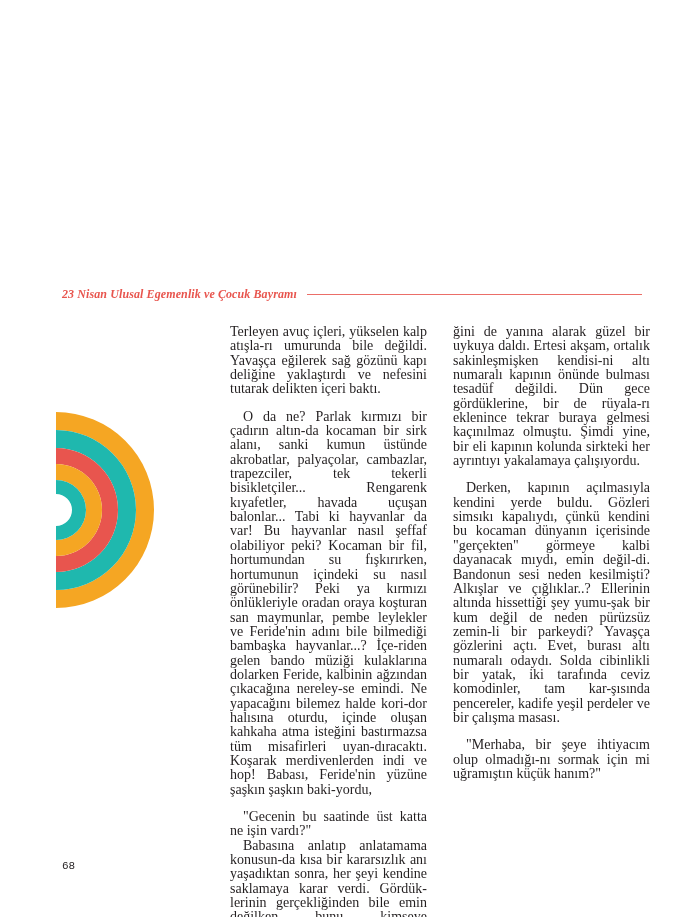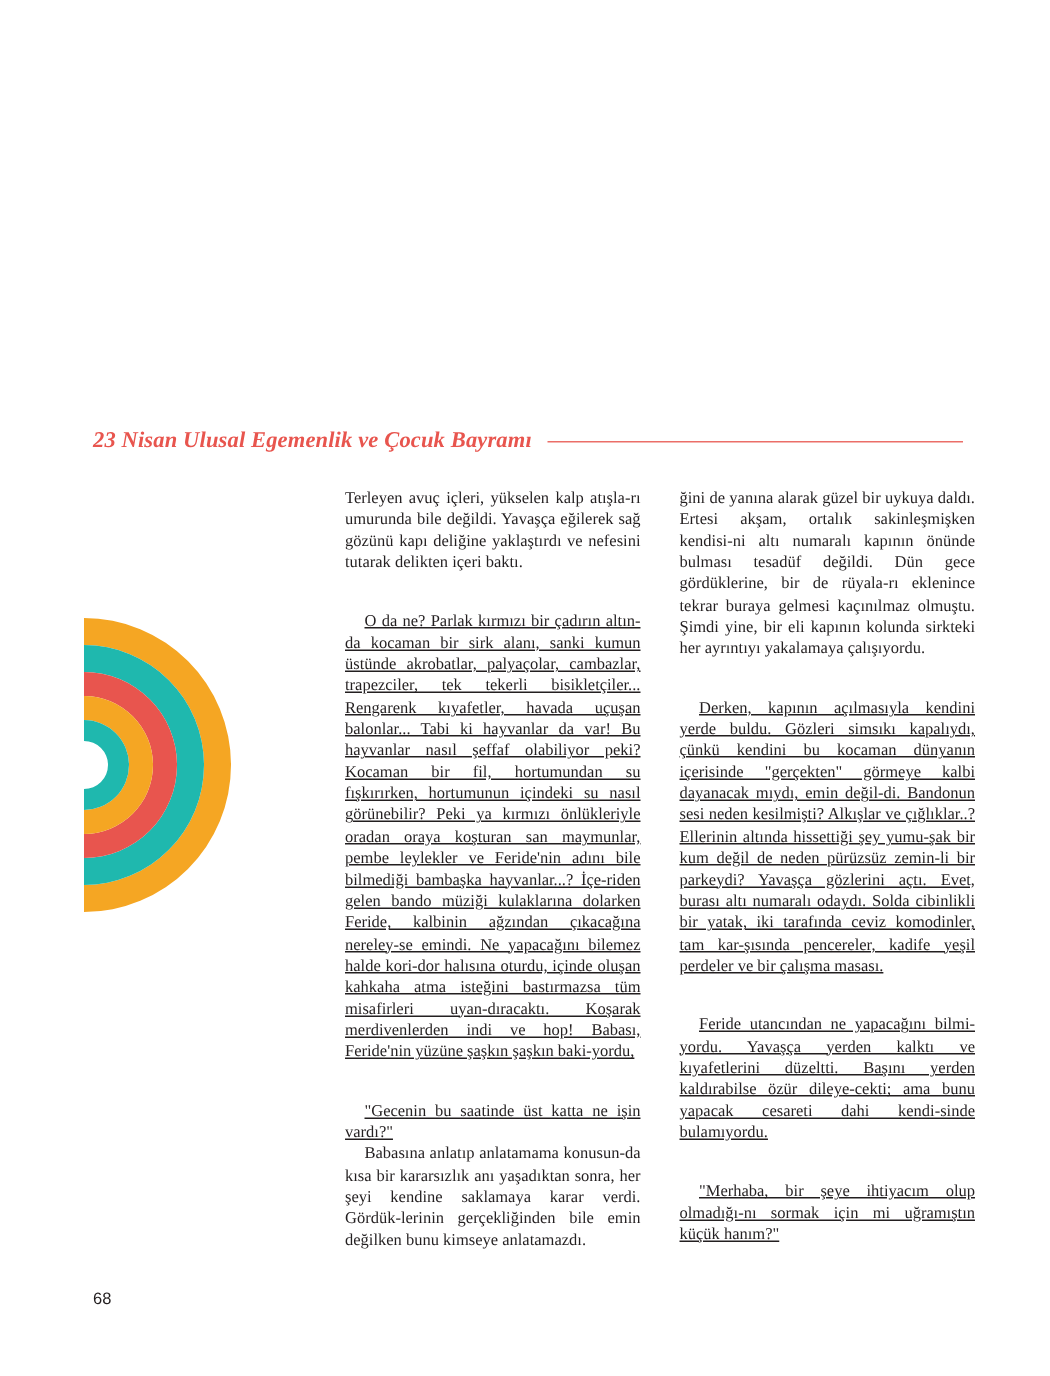--- a/index.html
+++ b/index.html
@@ -34,7 +34,7 @@
   .running-head .rh-text {
     color: #e8554e;
     font-family: "Liberation Serif", serif;
-    font-size: 15px;
+    font-size: 12px;
     font-style: italic;
     font-weight: bold;
     letter-spacing: 0.1px;

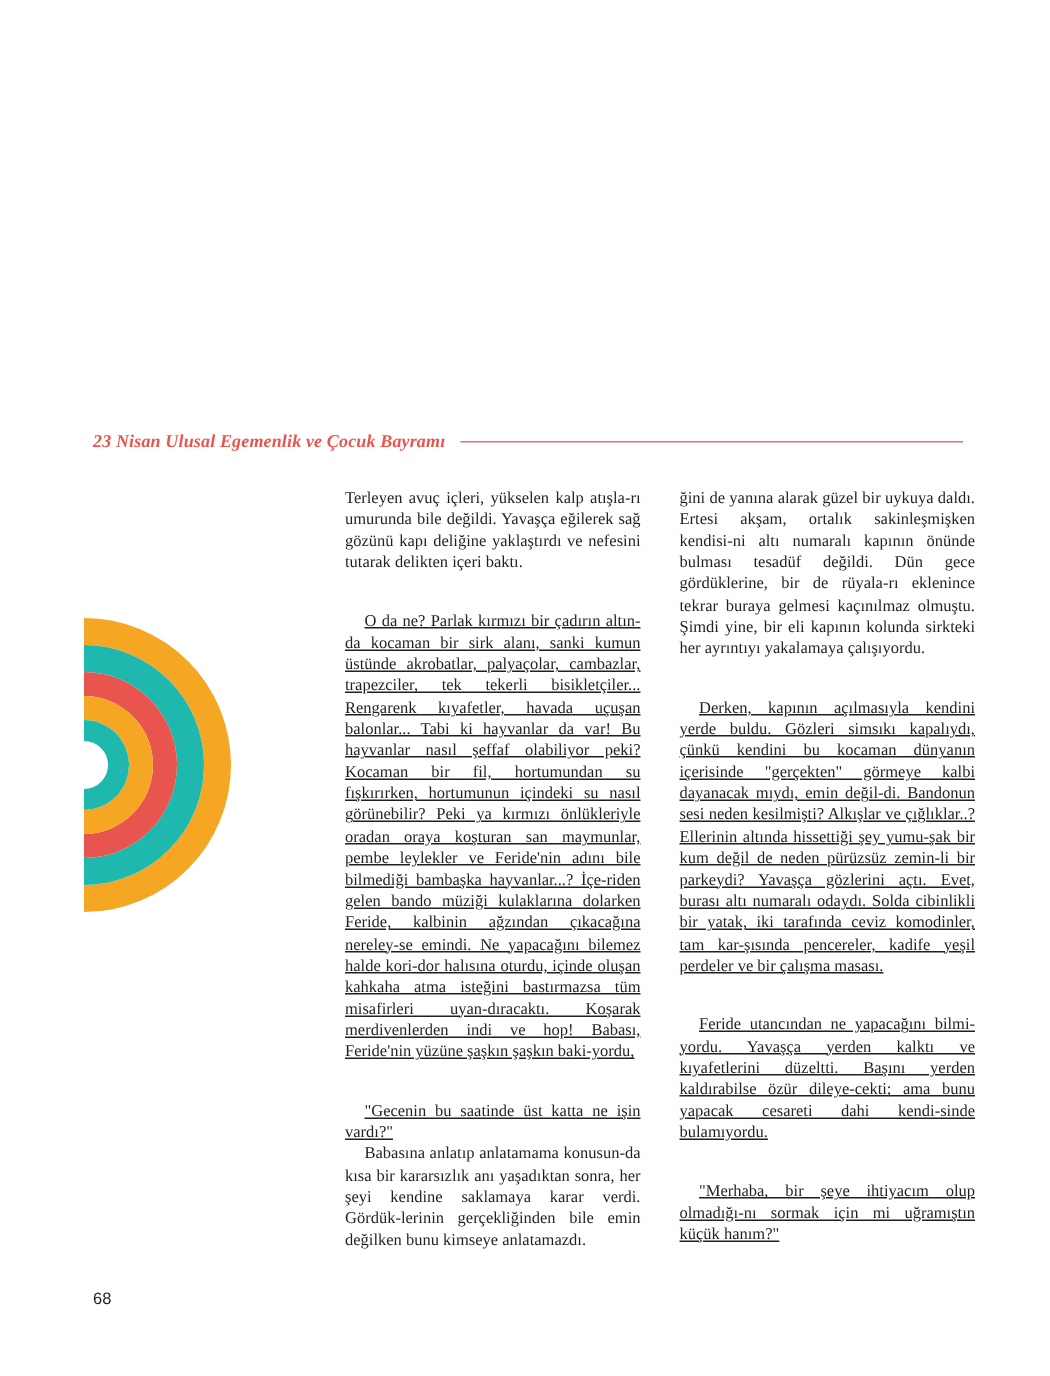--- a/index.html
+++ b/index.html
@@ -71,7 +71,7 @@
   .col p {
     margin: 0;
     font-family: "Liberation Serif", serif;
-    font-size: 11px;
+    font-size: 14px;
     line-height: 14.35px;
     color: #231f20;
     text-align: justify;

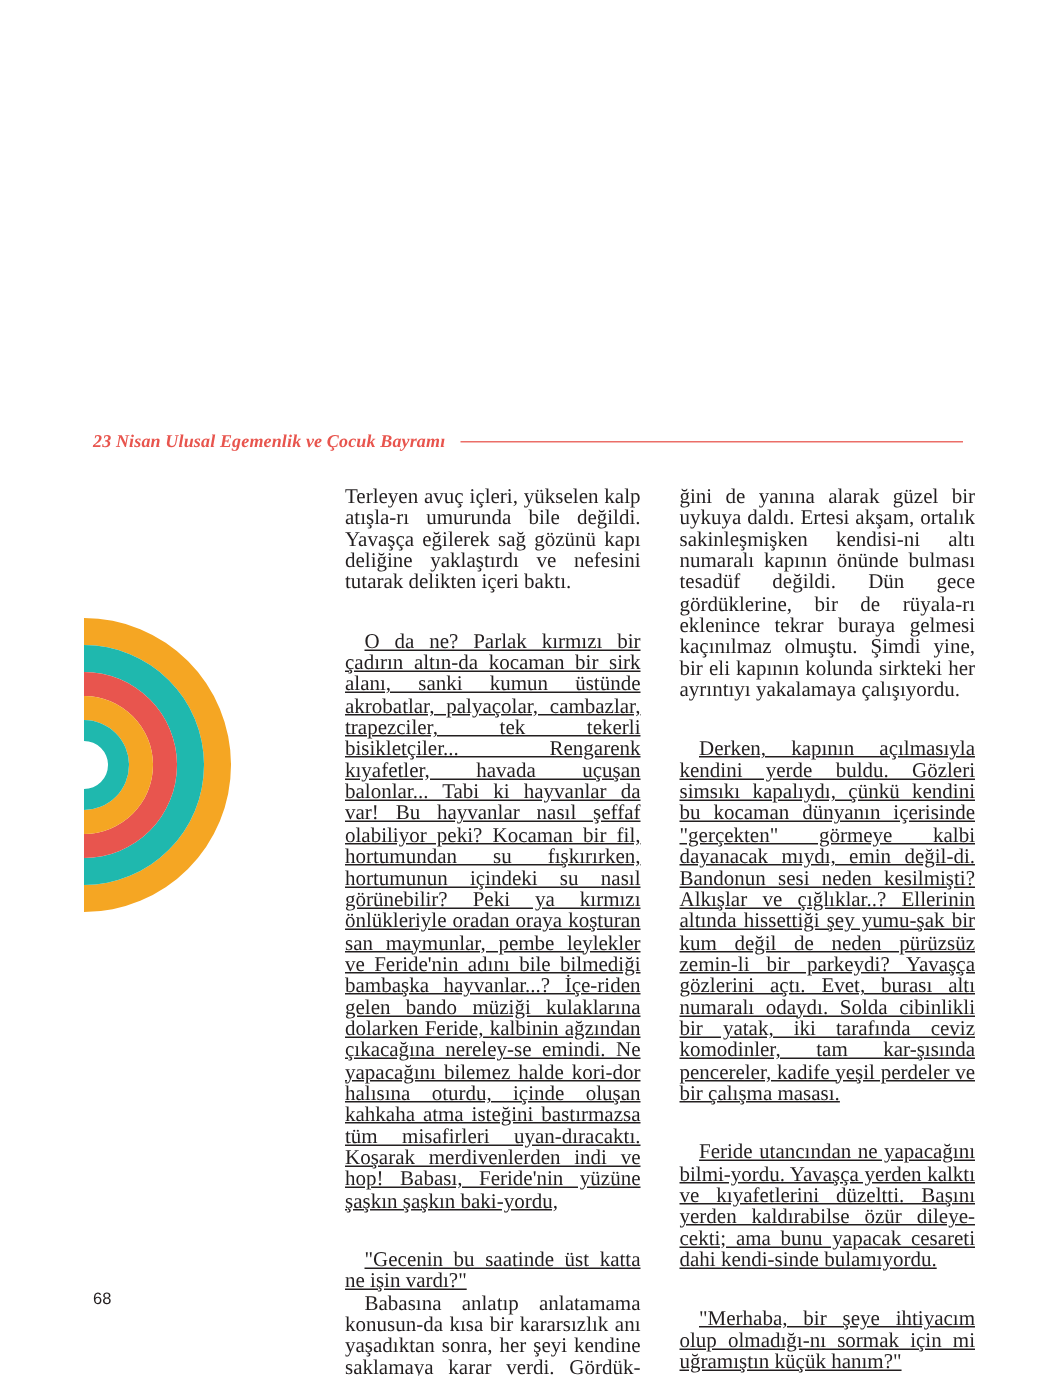--- a/index.html
+++ b/index.html
@@ -82,8 +82,7 @@
     text-indent: 13px;
   }
   .col p.gap {
-    margin-top: 25px;
-    text-decoration: underline;
+    margin-top: 13px;
   }
 
   

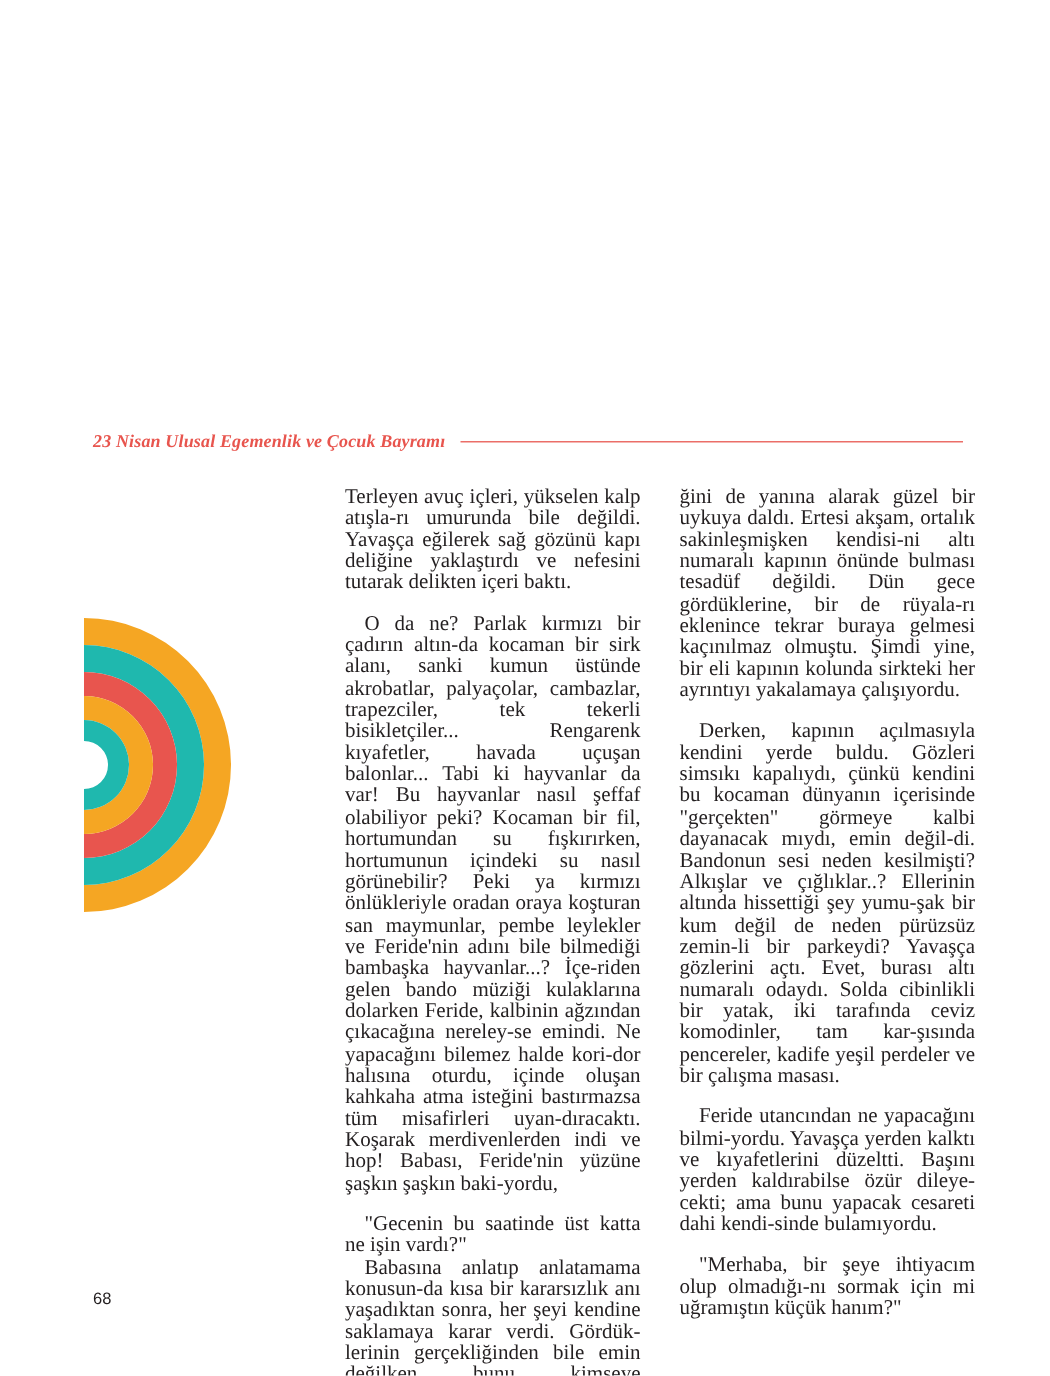--- a/index.html
+++ b/index.html
@@ -129,7 +129,6 @@
     <div class="col">
       <p>ğini de yanına alarak güzel bir uykuya daldı. Ertesi akşam, ortalık sakinleşmişken kendisi-ni altı numaralı kapının önünde bulması tesadüf değildi. Dün gece gördüklerine, bir de rüyala-rı eklenince tekrar buraya gelmesi kaçınılmaz olmuştu. Şimdi yine, bir eli kapının kolunda sirkteki her ayrıntıyı yakalamaya çalışıyordu.</p>
       <p class="indent gap">Derken, kapının açılmasıyla kendini yerde buldu. Gözleri simsıkı kapalıydı, çünkü kendini bu kocaman dünyanın içerisinde "gerçekten" görmeye kalbi dayanacak mıydı, emin değil-di. Bandonun sesi neden kesilmişti? Alkışlar ve çığlıklar..? Ellerinin altında hissettiği şey yumu-şak bir kum değil de neden pürüzsüz zemin-li bir parkeydi? Yavaşça gözlerini açtı. Evet, burası altı numaralı odaydı. Solda cibinlikli bir yatak, iki tarafında ceviz komodinler, tam kar-şısında pencereler, kadife yeşil perdeler ve bir çalışma masası.</p>
-      <p class="indent gap">Feride utancından ne yapacağını bilmi-yordu. Yavaşça yerden kalktı ve kıyafetlerini düzeltti. Başını yerden kaldırabilse özür dileye-cekti; ama bunu yapacak cesareti dahi kendi-sinde bulamıyordu.</p>
       <p class="indent gap">"Merhaba, bir şeye ihtiyacım olup olmadığı-nı sormak için mi uğramıştın küçük hanım?"</p>
     </div>
 

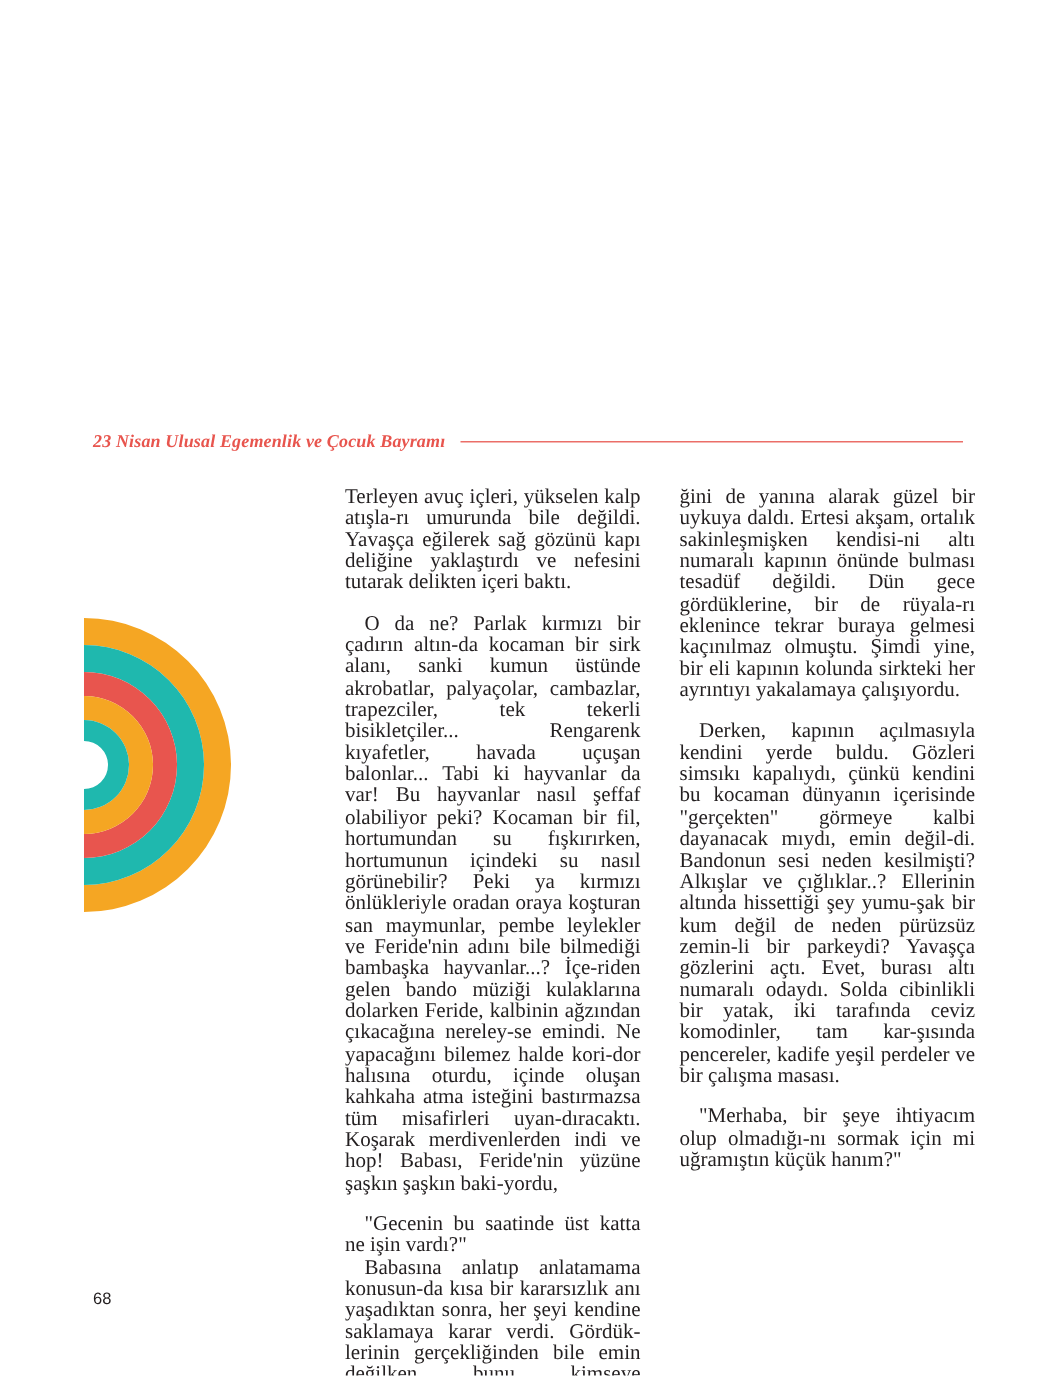--- a/index.html
+++ b/index.html
@@ -90,7 +90,7 @@
     position: absolute;
     left: 62px;
     top: 860px;
-    font-family: Liberation Sans, sans-serif;
+    font-family: Liberation Mono, monospace;
     font-size: 11px;
     color: #231f20;
   }

